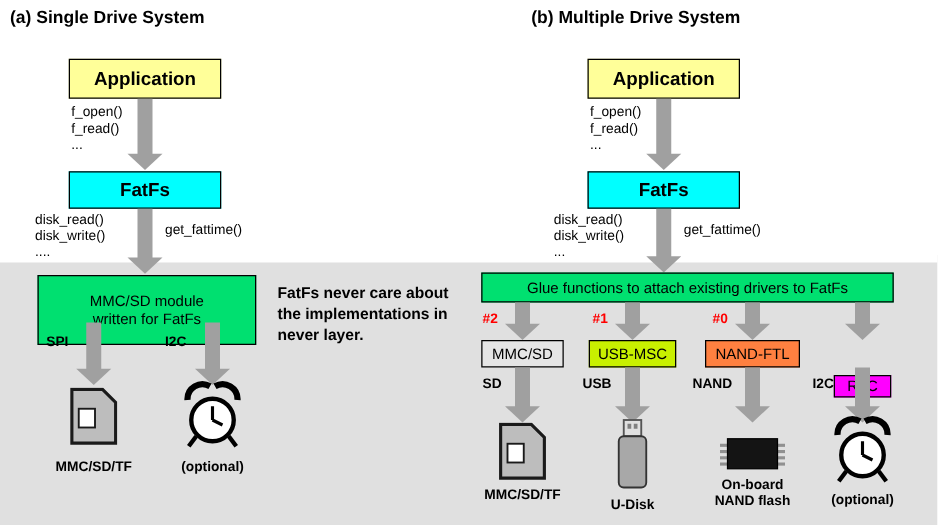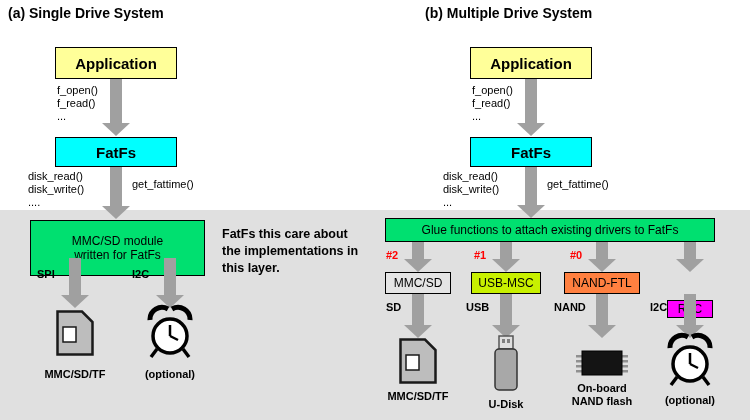--- a/index.html
+++ b/index.html
@@ -92,7 +92,7 @@
   <div class="devlabel" style="left:125px;top:368px;">(optional)</div>
 
   <div class="note" style="left:222px;top:226px;width:160px;">
-    <div>FatFs this care about</div>
+    <div>FatFs never care about</div>
     <div>the implementations in</div>
     <div>this layer.</div>
   </div>

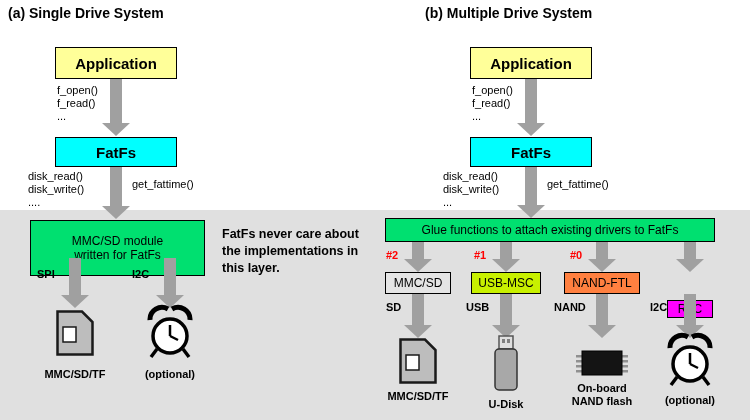--- a/index.html
+++ b/index.html
@@ -94,7 +94,7 @@
   <div class="note" style="left:222px;top:226px;width:160px;">
     <div>FatFs never care about</div>
     <div>the implementations in</div>
-    <div>this layer.</div>
+    <div>never layer.</div>
   </div>
 
   <div class="title" style="left:400px;top:5px;margin-left:25px;">(b) Multiple Drive System</div>

